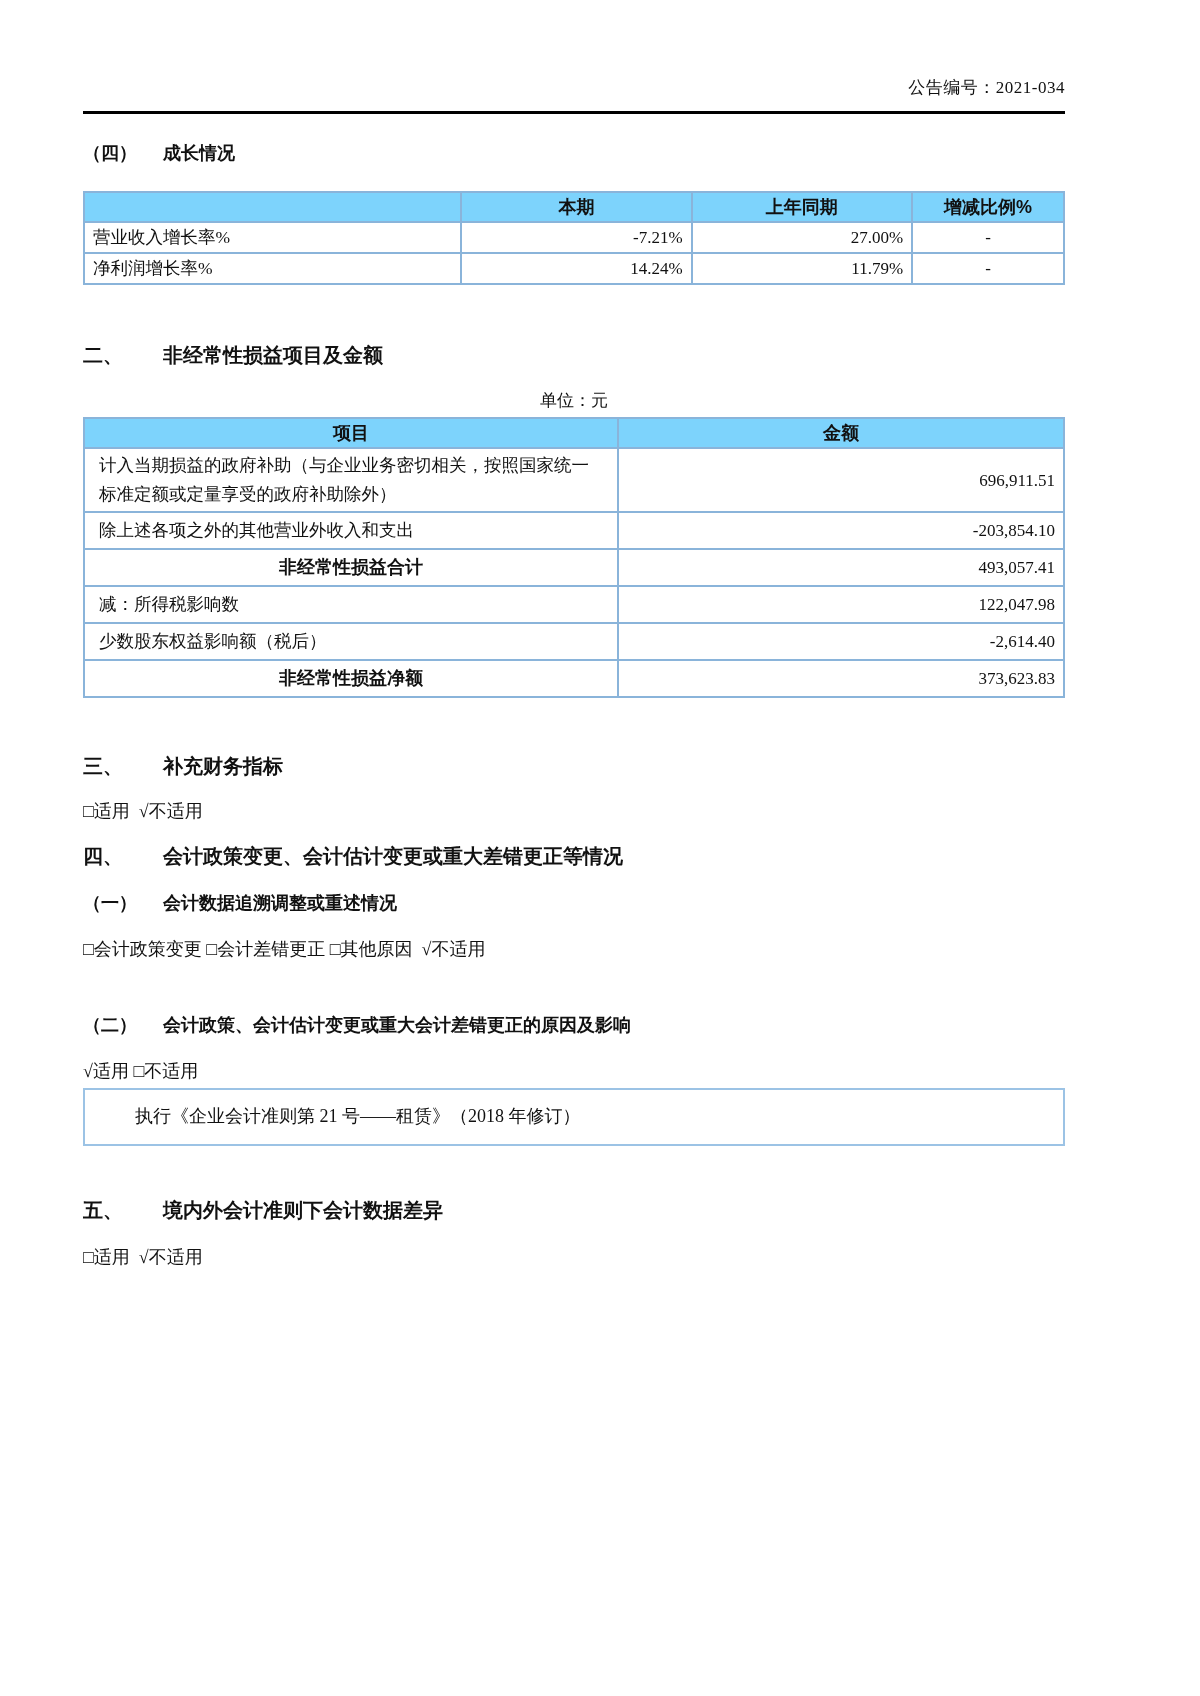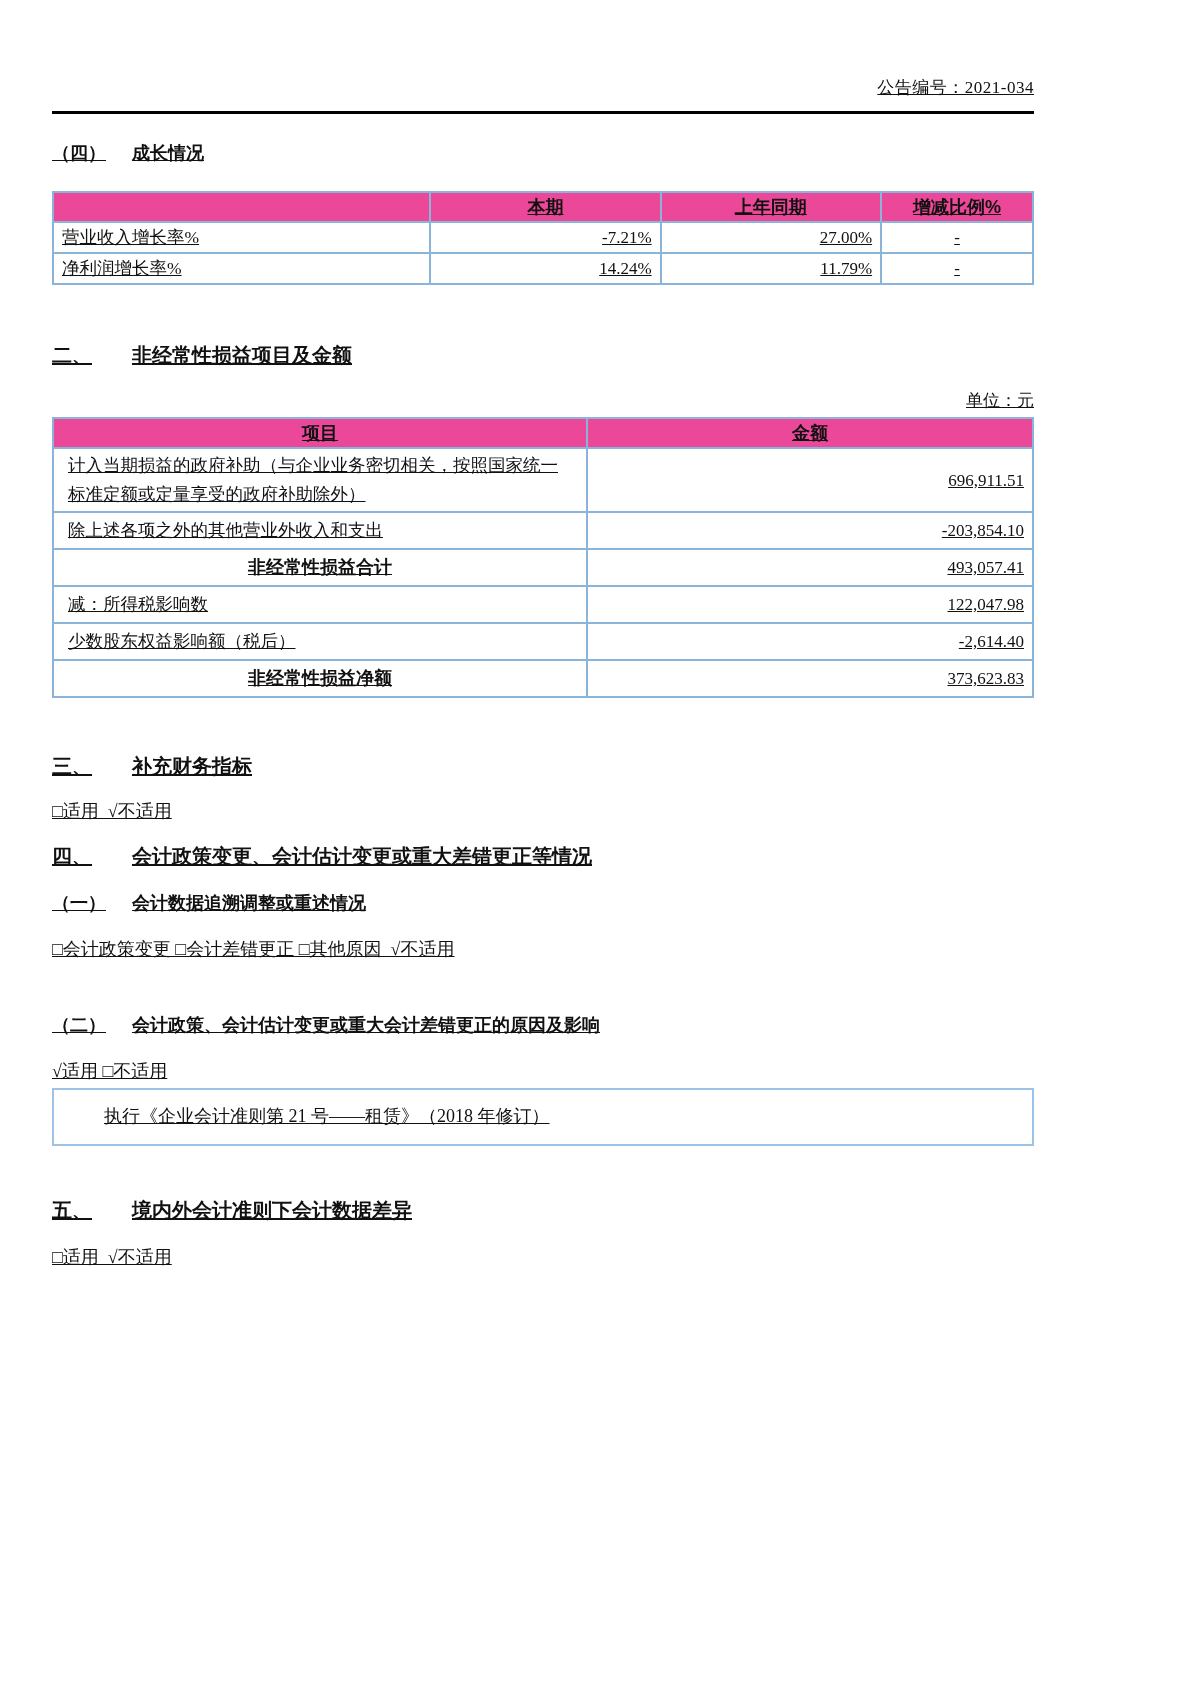--- a/index.html
+++ b/index.html
@@ -9,7 +9,7 @@
     color:#111111;
     -webkit-font-smoothing:antialiased;
   }
-  .page { width:982px; margin-left:52px; padding-top:76px;text-decoration:underline; }
+  .page { width:982px; margin-left:83px; padding-top:76px; }
 
   .doc-number { text-align:right; font-size:17px; letter-spacing:0.5px; }
   .rule { border:none; border-top:3px solid #000000; margin:12px 0 0 0; }

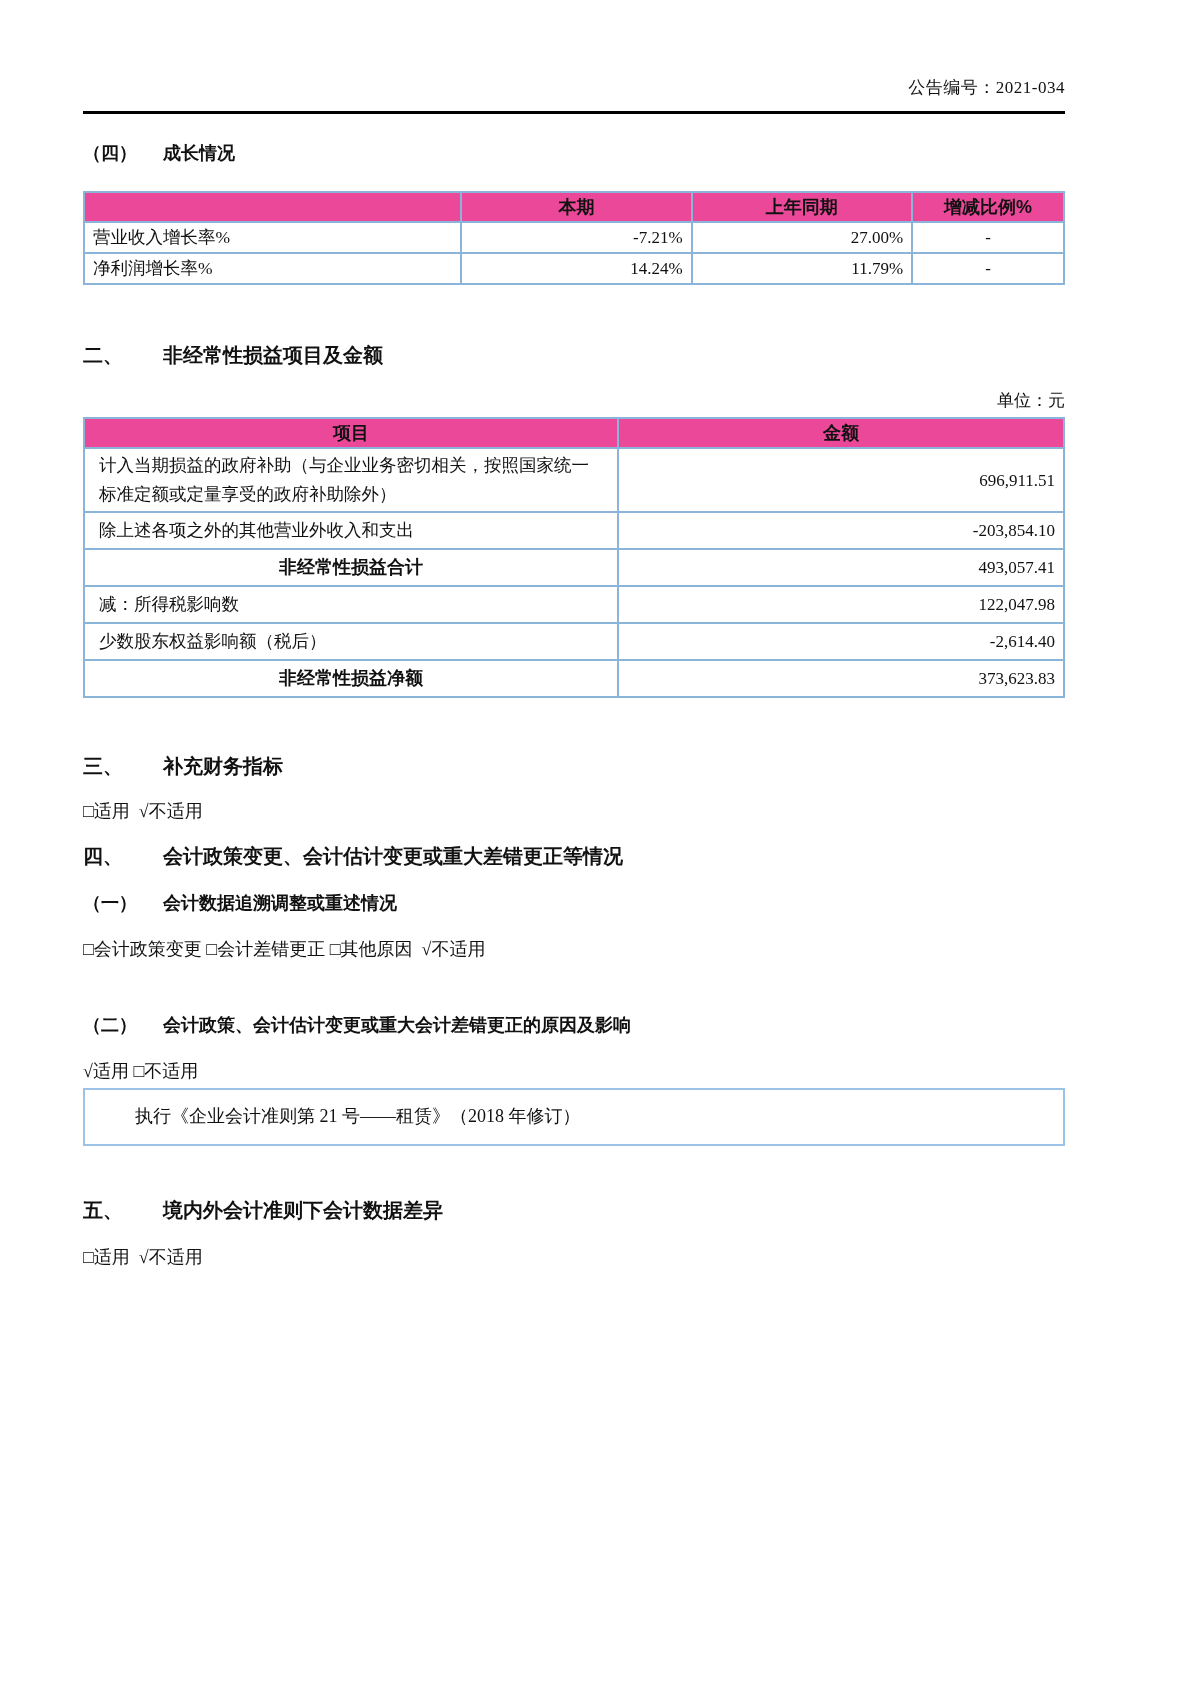--- a/index.html
+++ b/index.html
@@ -27,7 +27,7 @@
 
   table { border-collapse:collapse; width:100%; table-layout:fixed; }
   th, td { border:2px solid #8ab4da; padding:0 8px; overflow:hidden; }
-  th { background:#ec4899; height:28px;
+  th { background:#7dd3fc; height:28px;
        font-family:"Liberation Sans","DejaVu Sans",sans-serif;
        font-weight:bold; font-size:18px; text-align:center; }
   td { font-size:17.5px; line-height:29px; }

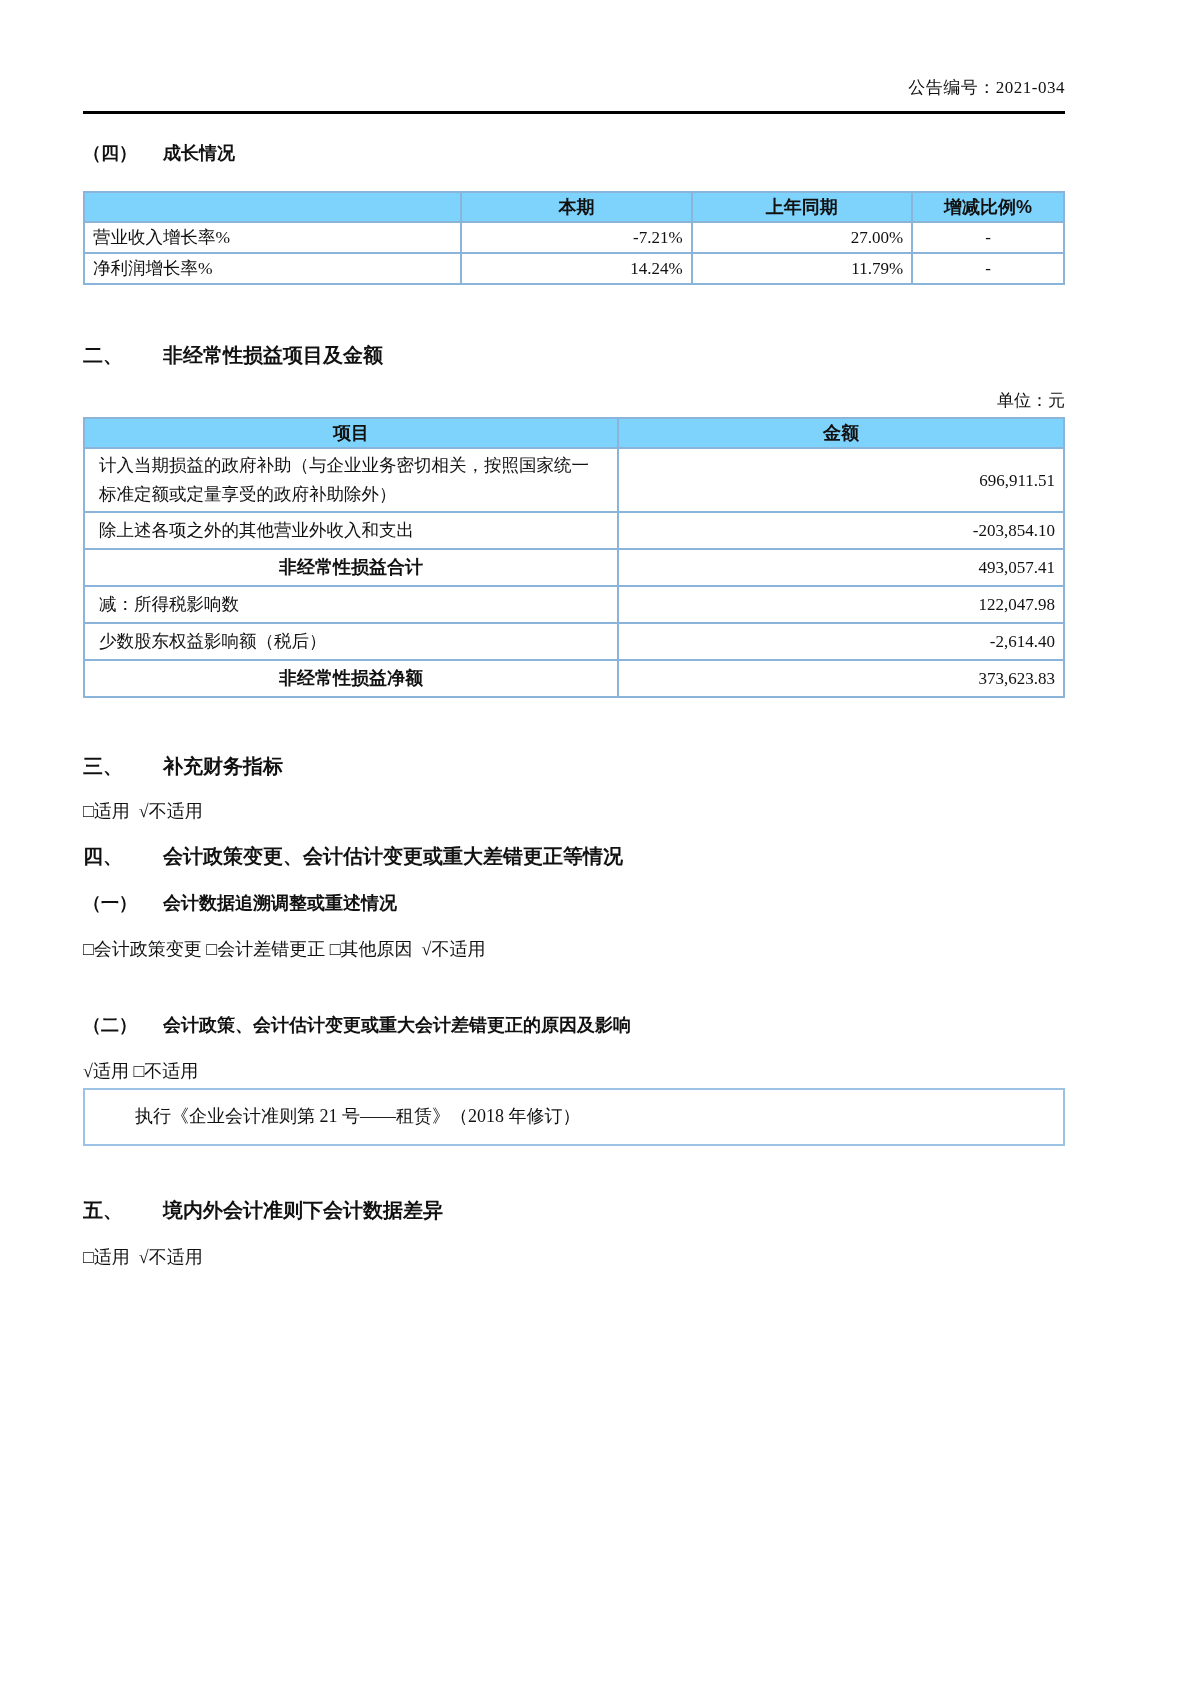--- a/index.html
+++ b/index.html
@@ -43,7 +43,7 @@
   #t-nr col.c1 { width:54.5%; } #t-nr col.c2 { width:45.5%; }
   #t-nr td { height:31px; }
 
-  .unit { text-align:right; font-size:17px; margin-top:22px; }
+  .unit { text-align:center; font-size:17px; margin-top:22px; }
 
   .note-box { border:2px solid #9cc3e5; padding:2px 14px 4px 14px; margin-top:6px; }
   .note-box p { margin:0; text-indent:2em; text-align:justify;

